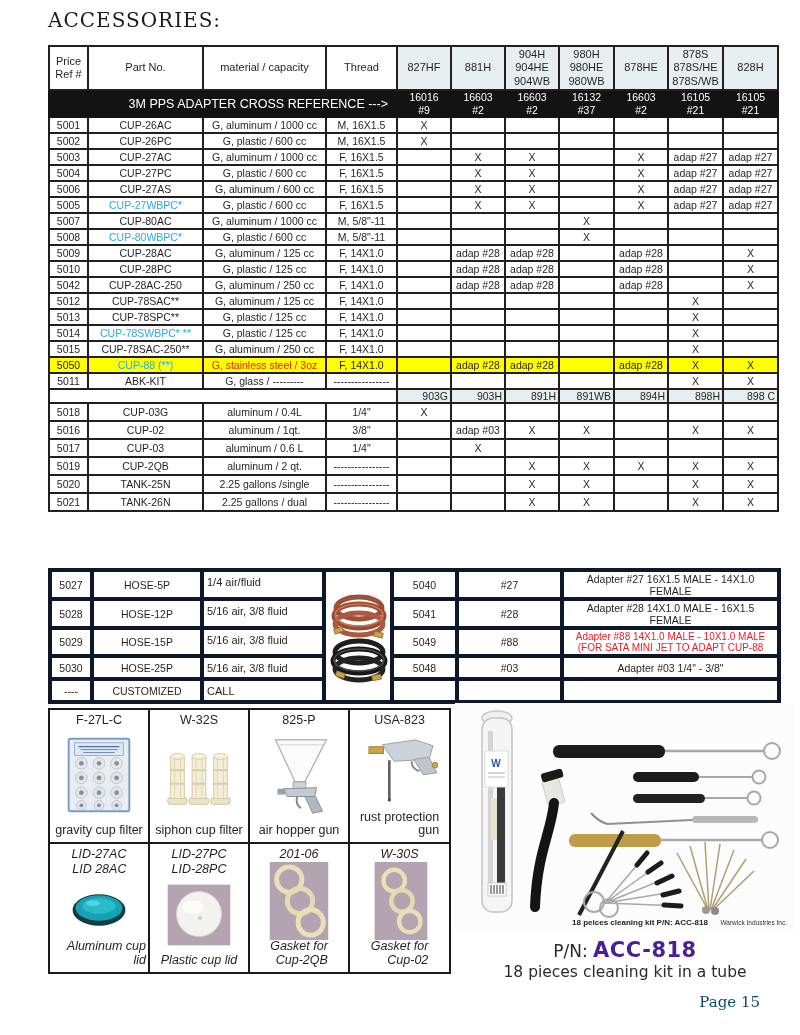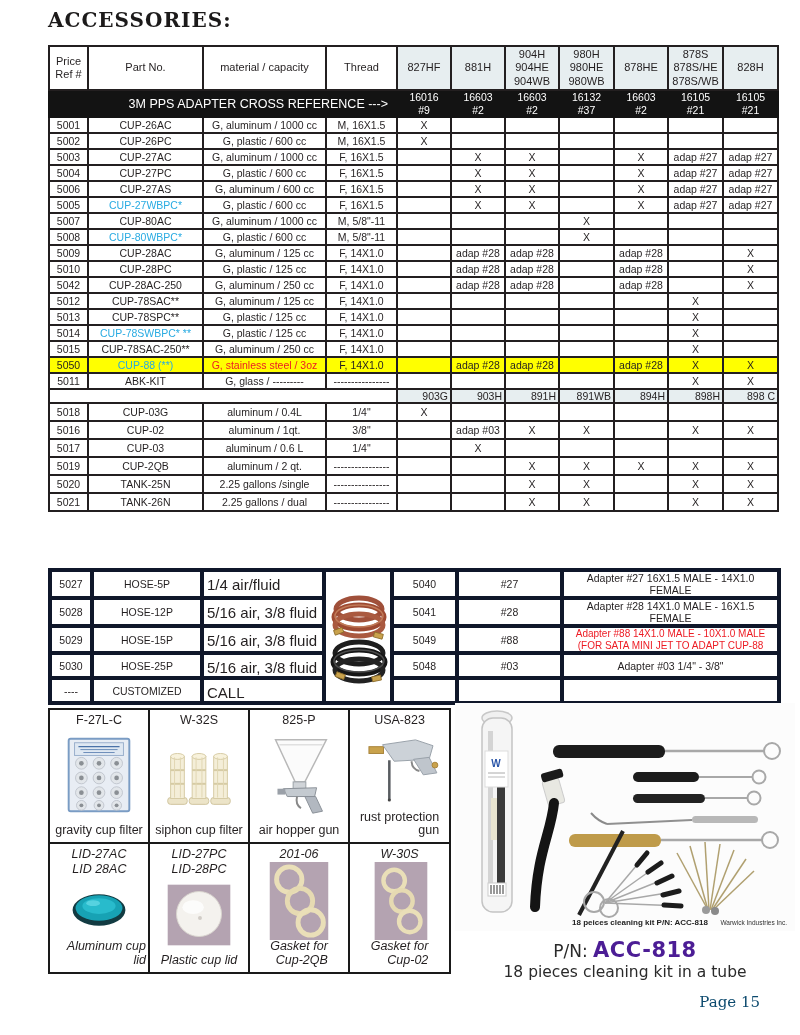--- a/index.html
+++ b/index.html
@@ -8,7 +8,7 @@
   .page { position:relative; width:800px; height:1035px; background:#fff; overflow:hidden; }
 
   .title { position:absolute; left:48px; top:8px; font-family:"DejaVu Serif", serif;
-           font-weight:700; font-size:20px; letter-spacing:1px; color:#1c1a1a; }
+           font-weight:400; font-size:20px; letter-spacing:1px; color:#1c1a1a; }
 
   
   .main-table { position:absolute; left:48px; top:45px; width:729px;

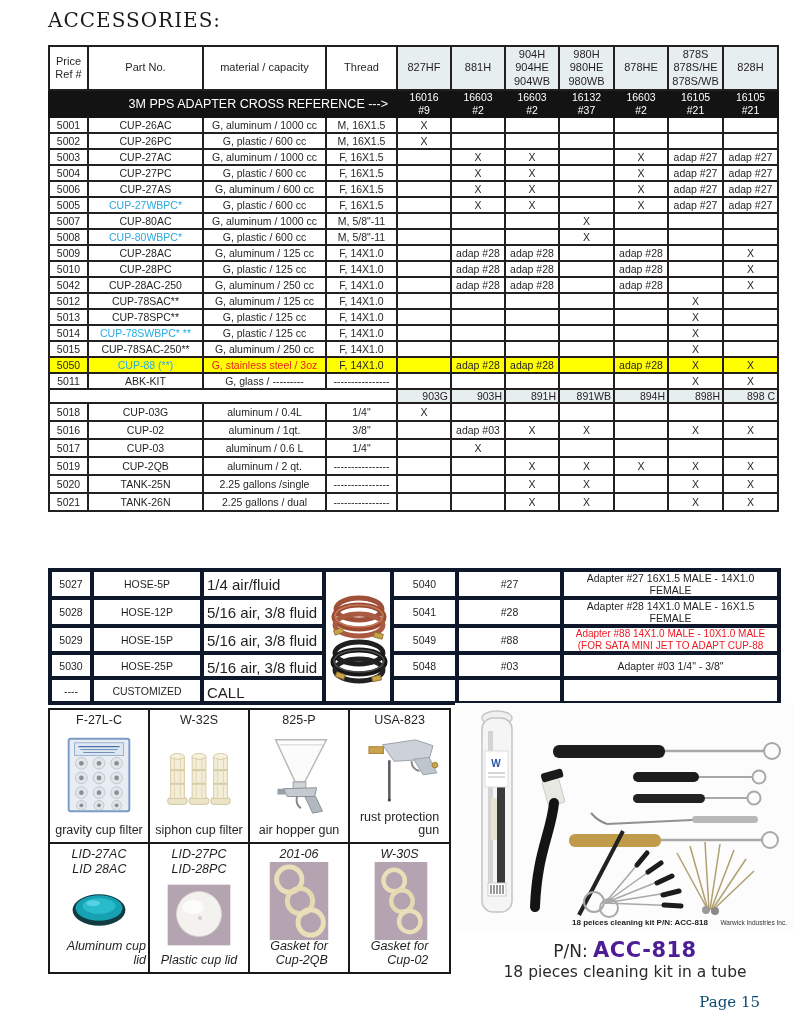--- a/index.html
+++ b/index.html
@@ -34,7 +34,7 @@
           border-collapse:collapse; table-layout:fixed; font-size:10.5px; }
   .hose td { border:4px solid #0f172a; height:22px; text-align:center;
              vertical-align:middle; padding:0 3px; overflow:hidden; }
-  .hose td.l { text-align:left; vertical-align:top; padding-top:4px; font-size:15px; }
+  .hose td.l { text-align:left; vertical-align:top; padding-top:4px; font-size:11px; }
   .hose td.imgcell { padding:0; vertical-align:middle; }
   .redtext { color:#ed1c24; font-size:10px; line-height:1.15; }
 

